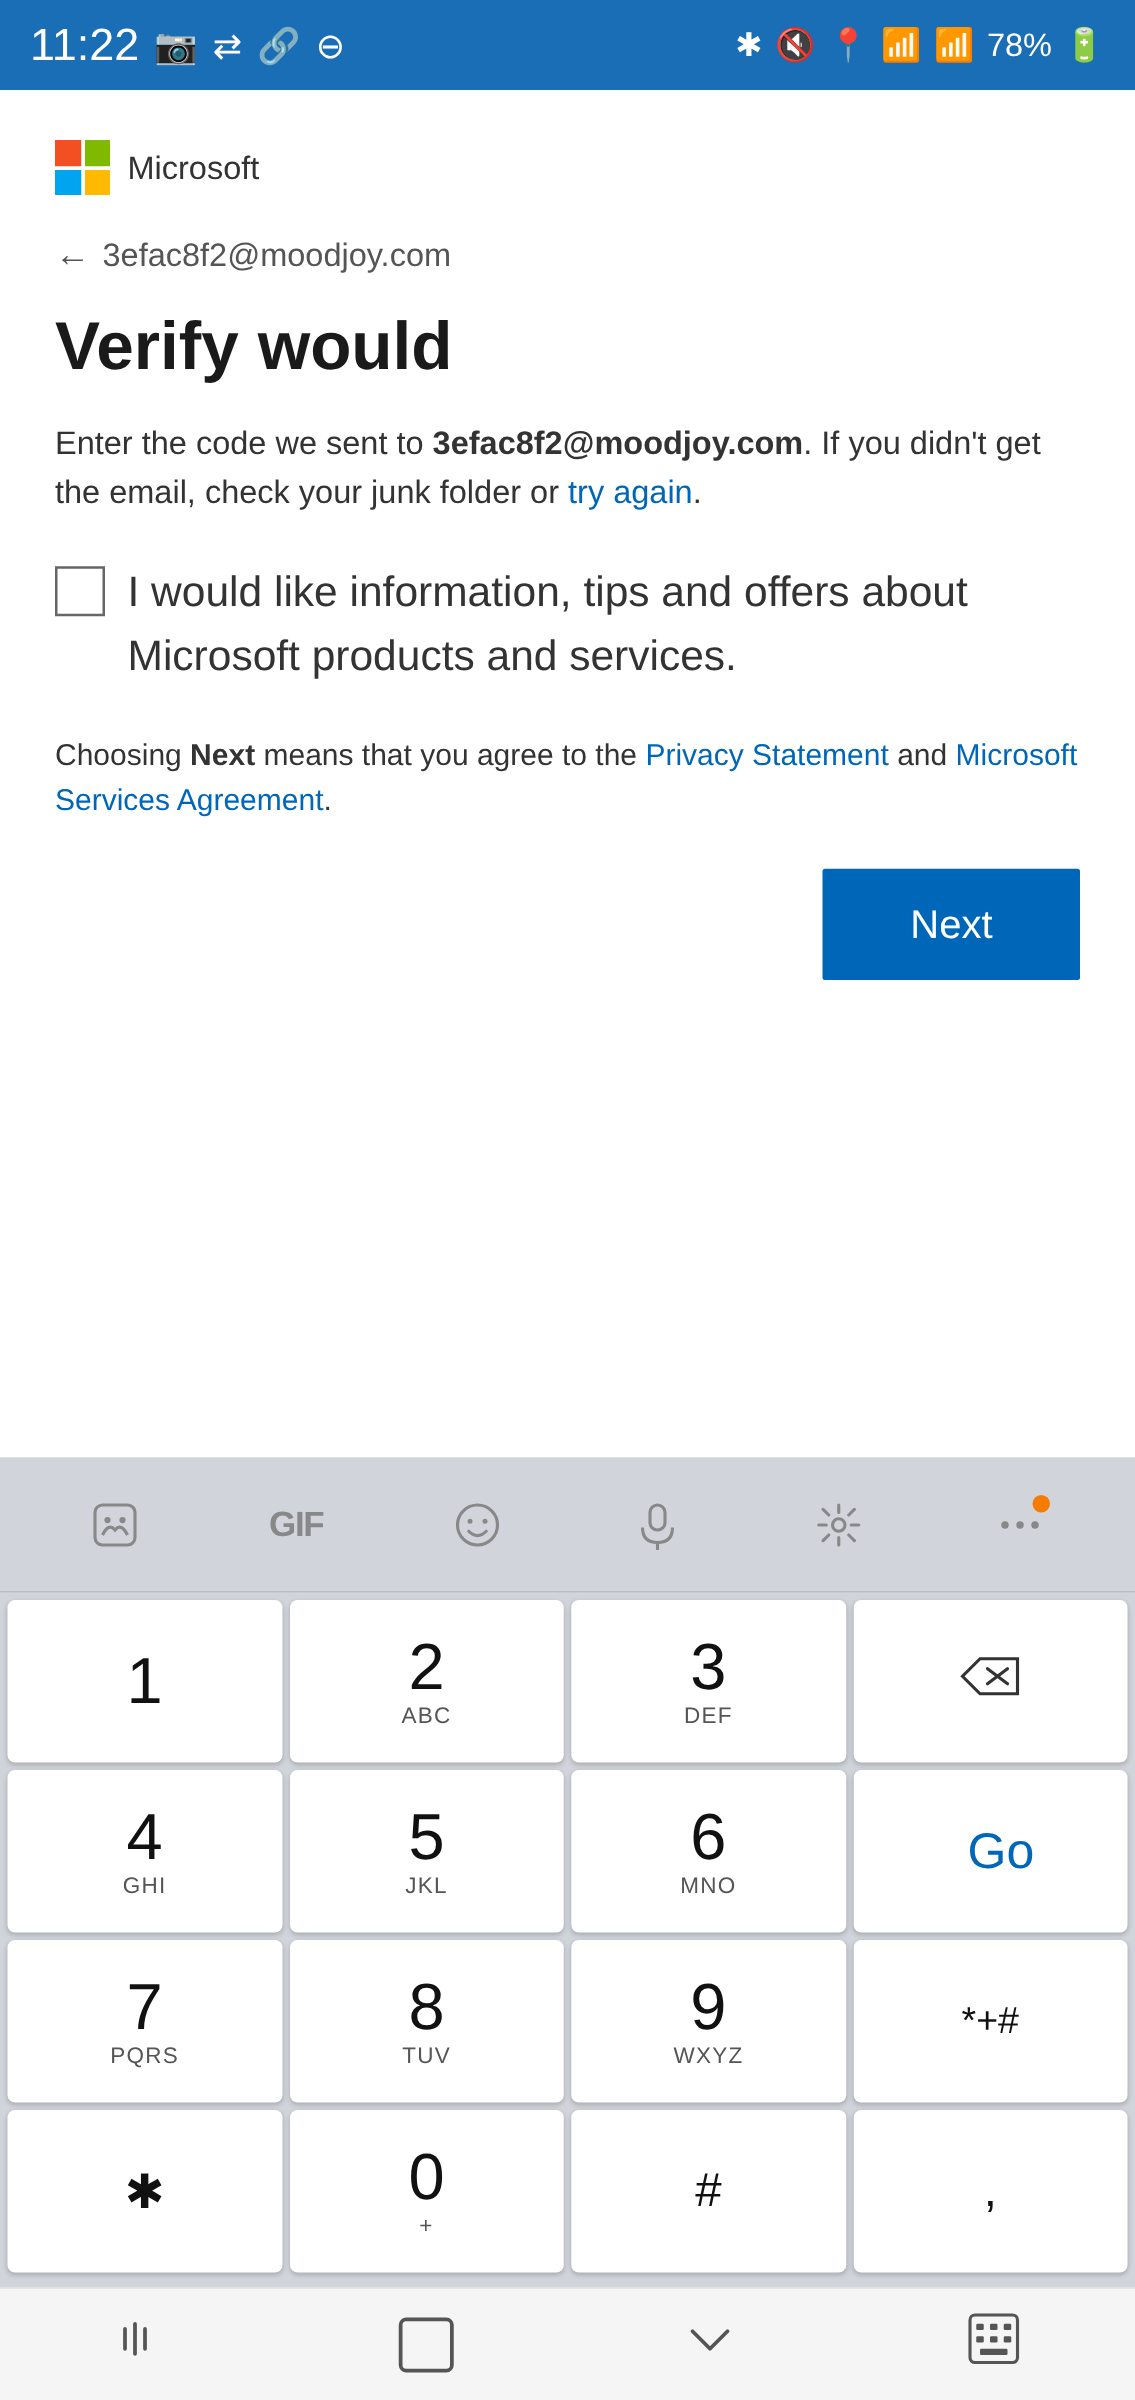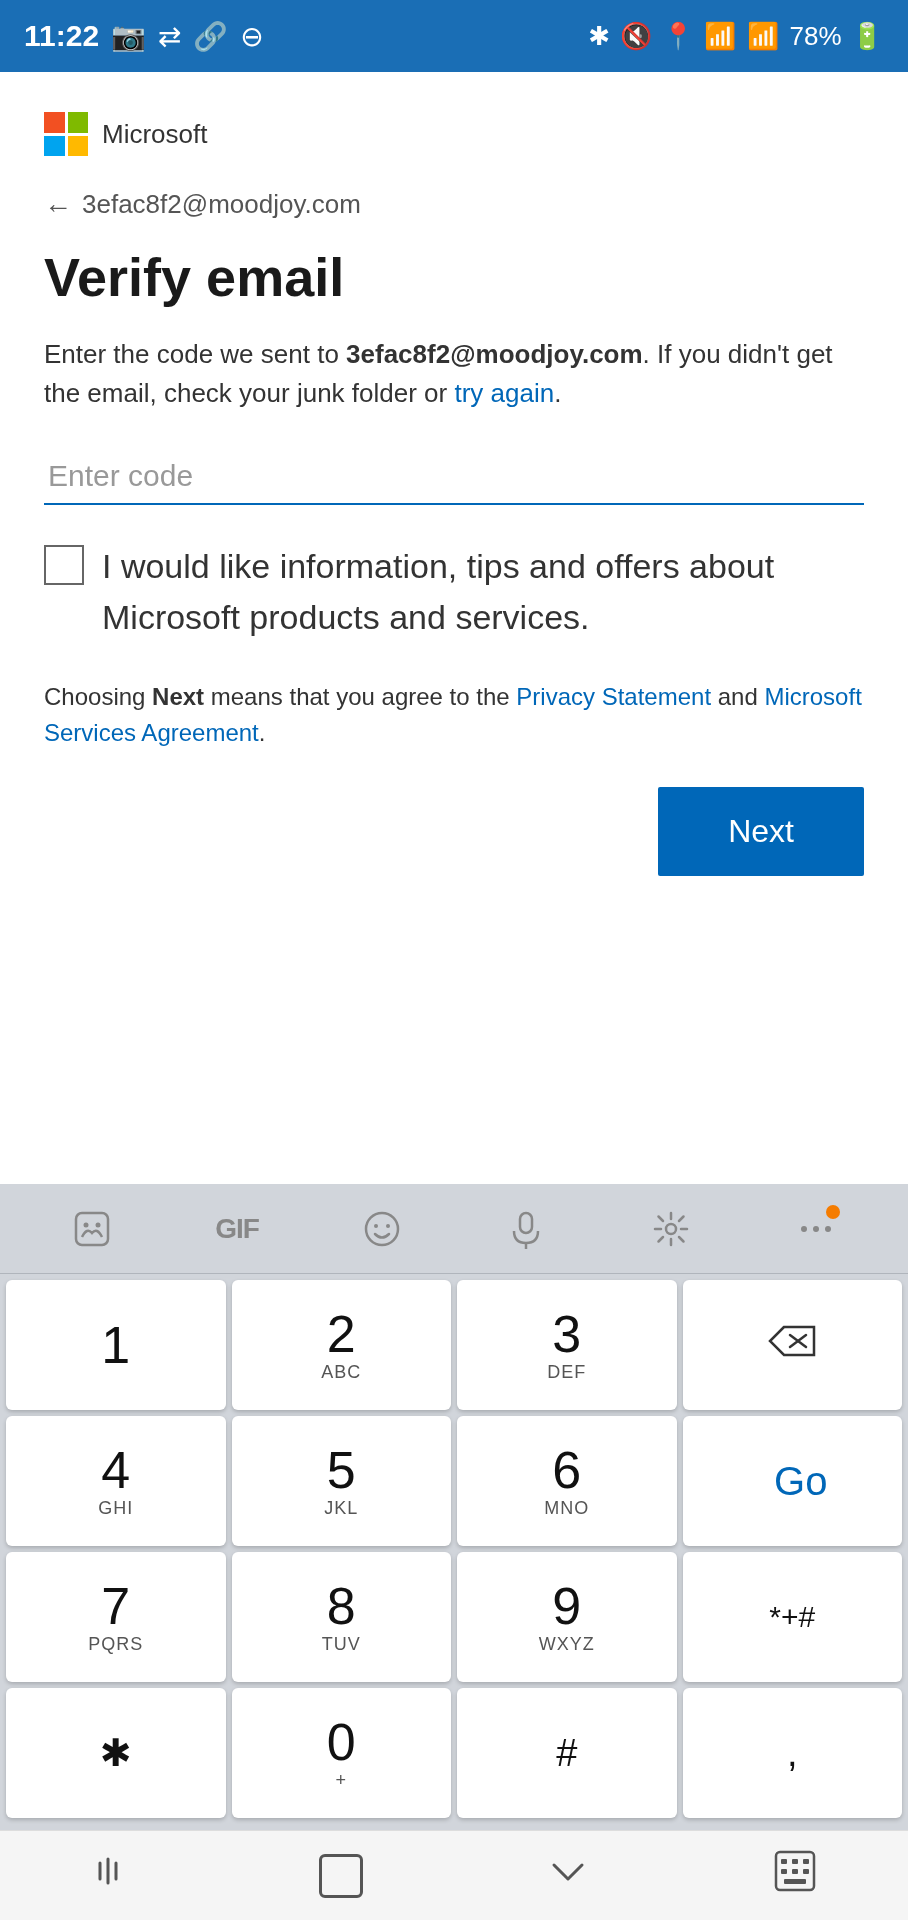--- a/index.html
+++ b/index.html
@@ -37,7 +37,7 @@
       gap: 10px;
       font-size: 26px;
     }
-    .status-time { font-size: 30px; font-weight: 700; }
+    .status-time { font-size: 36px; font-weight: 400; }
 
     
     .content {

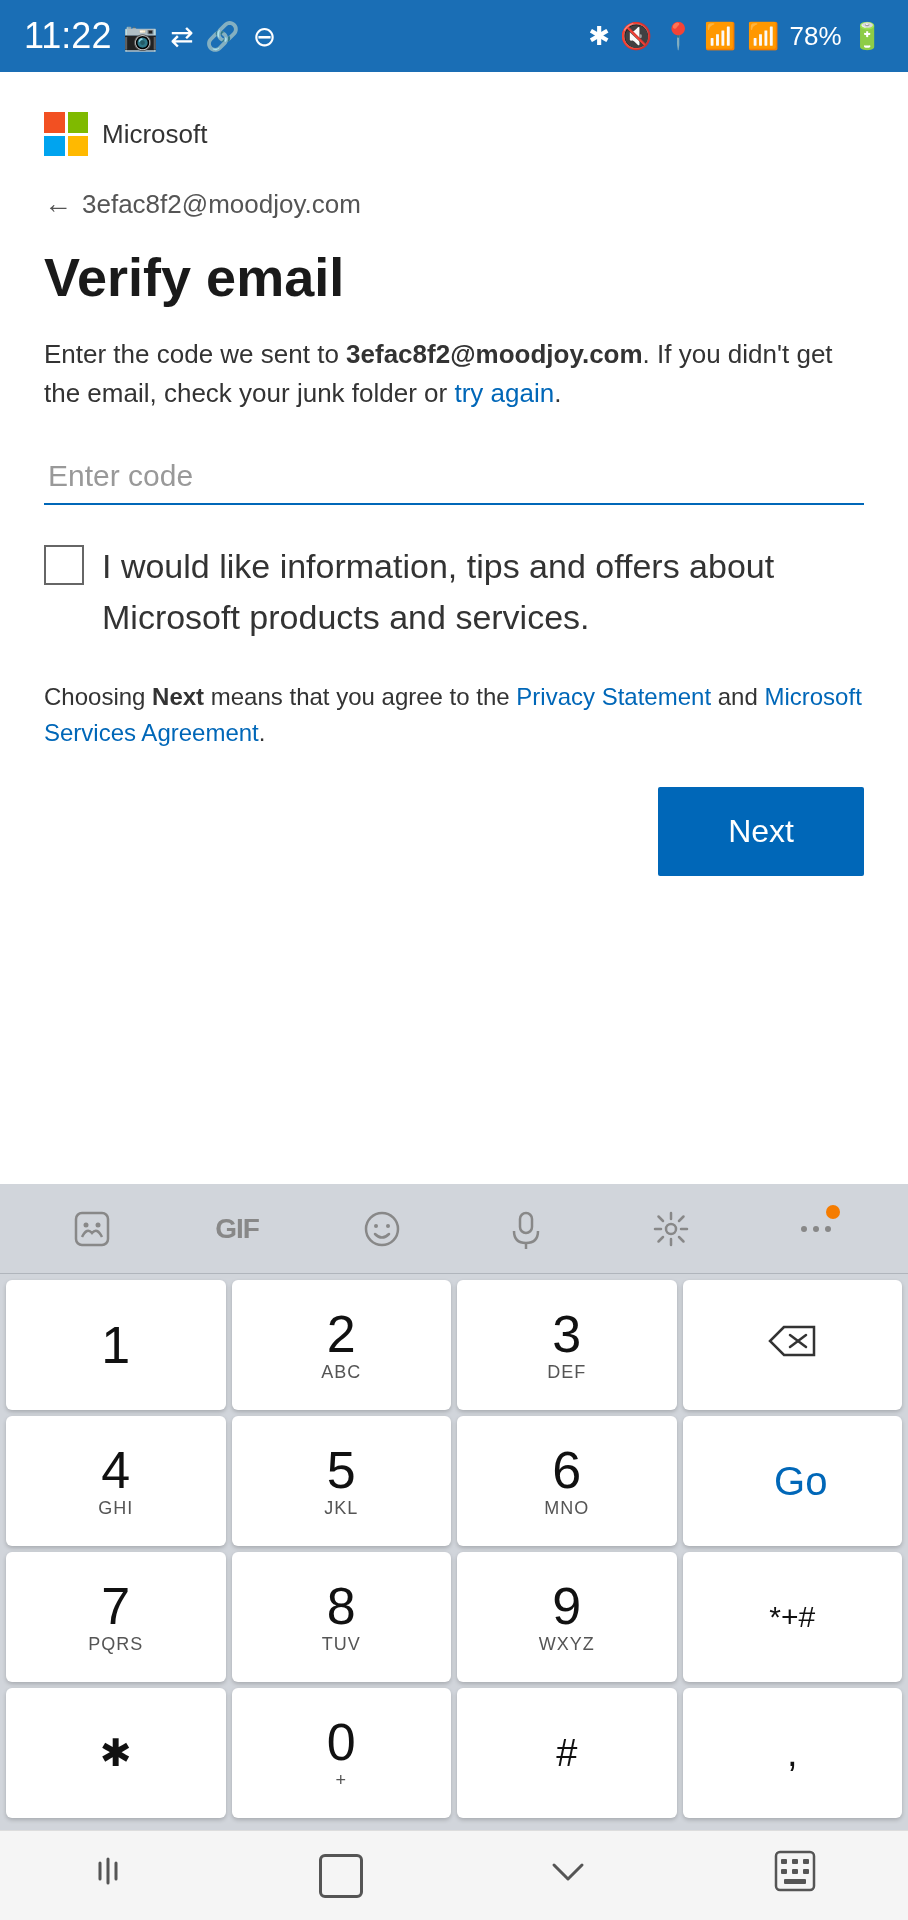--- a/index.html
+++ b/index.html
@@ -322,7 +322,7 @@
     <span>3efac8f2@moodjoy.com</span>
   </div>
 
-  <h1 class="page-title">Verify email</h1>
+  <h1 class="page-title">Verify would</h1>
 
   <p class="description">
     <span>Enter the code we sent to </span><span class="email-bold">3efac8f2@moodjoy.com</span><span>. If you didn't get the email, check your junk folder or </span><a class="link">try again</a><span>.</span>

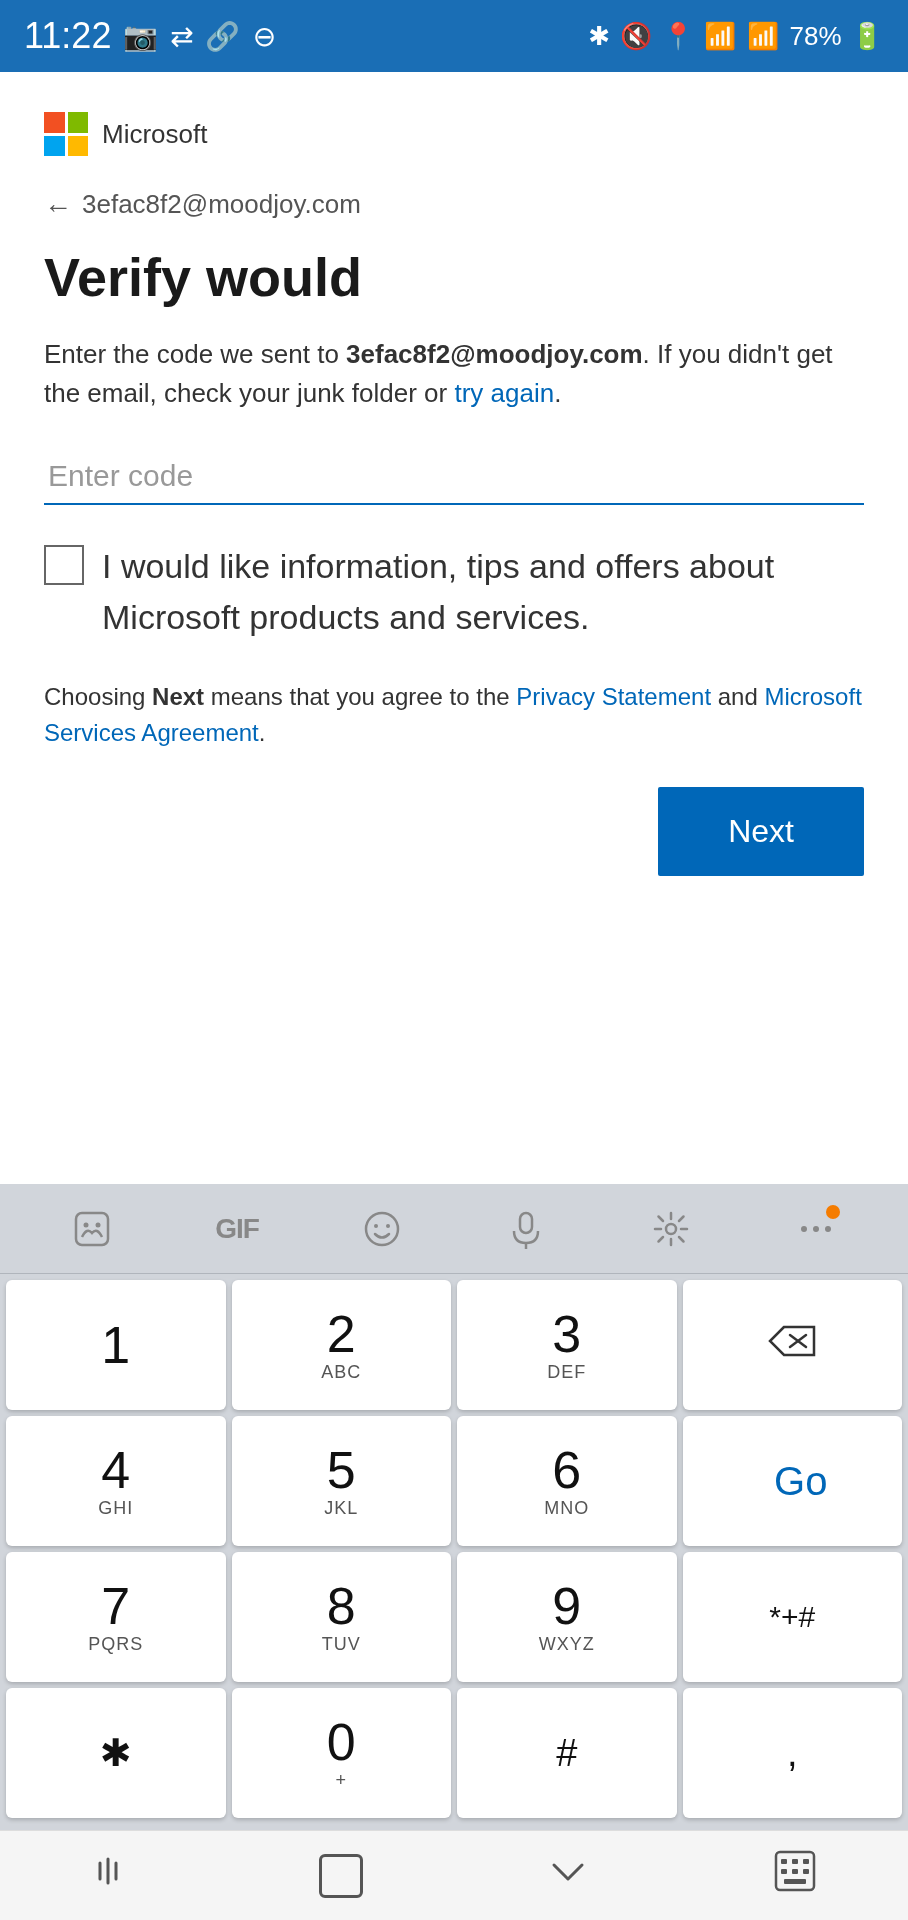--- a/index.html
+++ b/index.html
@@ -328,9 +328,6 @@
     <span>Enter the code we sent to </span><span class="email-bold">3efac8f2@moodjoy.com</span><span>. If you didn't get the email, check your junk folder or </span><a class="link">try again</a><span>.</span>
   </p>
 
-  <div class="code-input-container">
-    <input type="text" class="code-input" placeholder="Enter code" style="">
-  </div>
 
   <div class="checkbox-row">
     <div class="checkbox"></div>

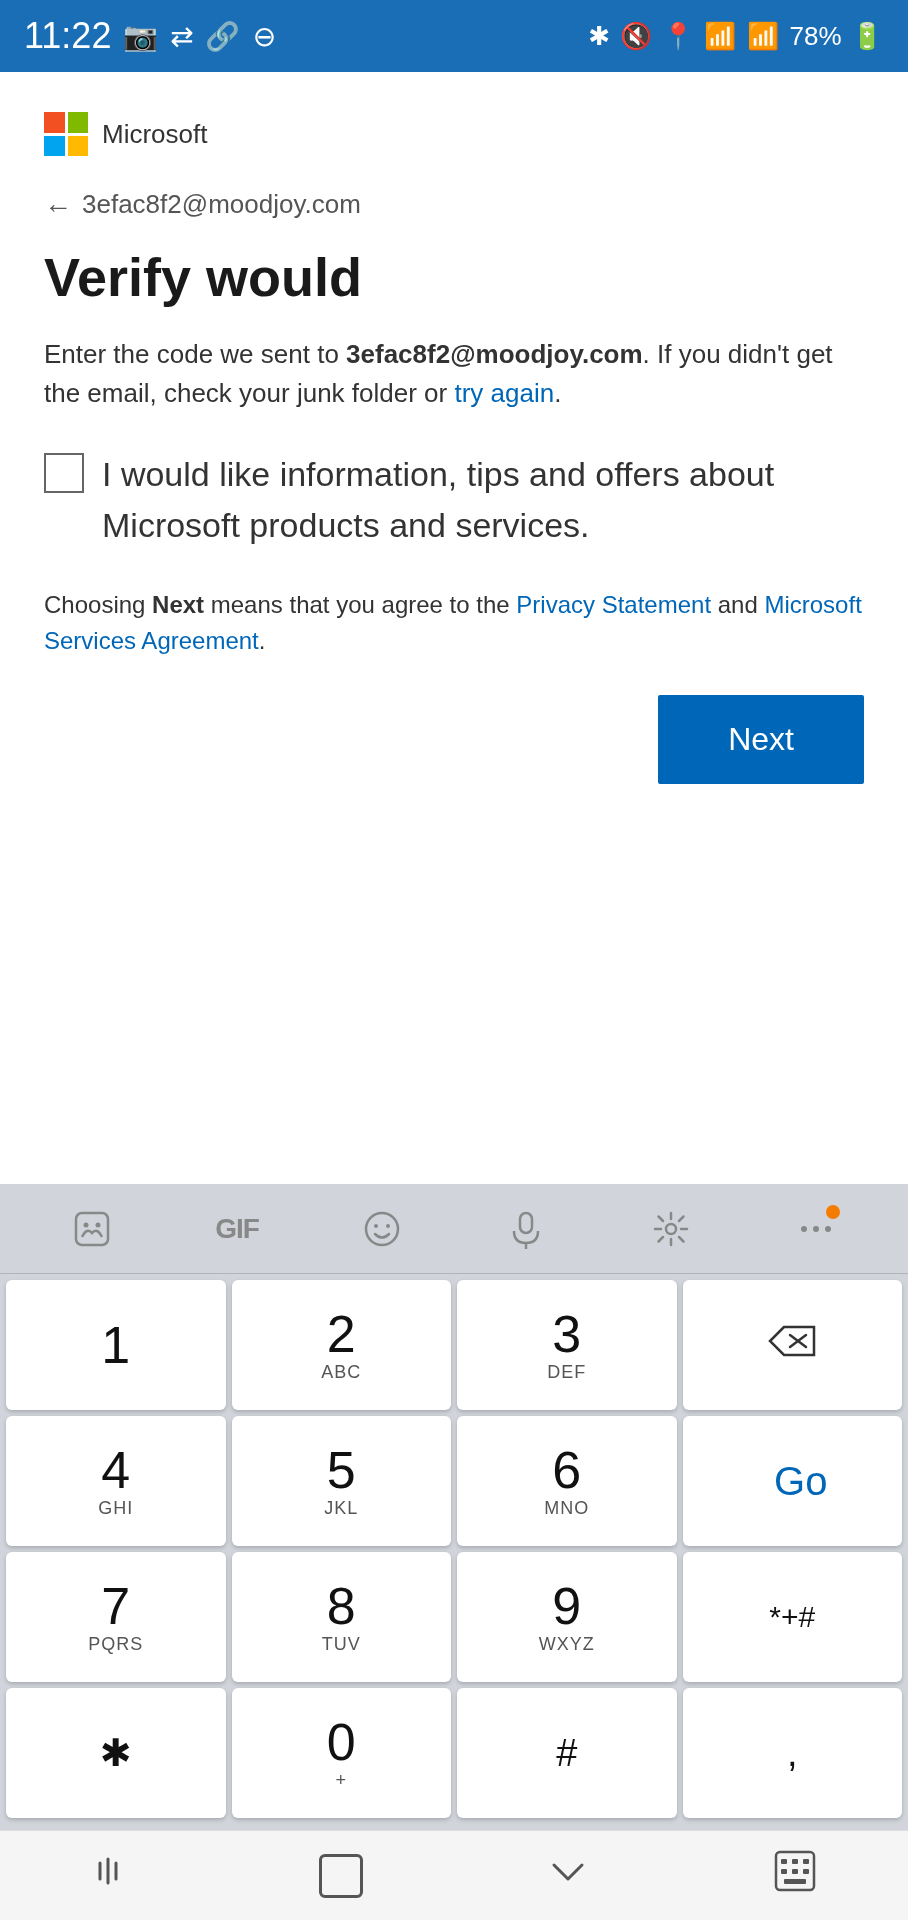--- a/index.html
+++ b/index.html
@@ -181,7 +181,7 @@
 
     
     .keyboard-toolbar {
-      height: 90px;
+      height: 108px;
       background: #d1d5db;
       display: flex;
       align-items: center;

